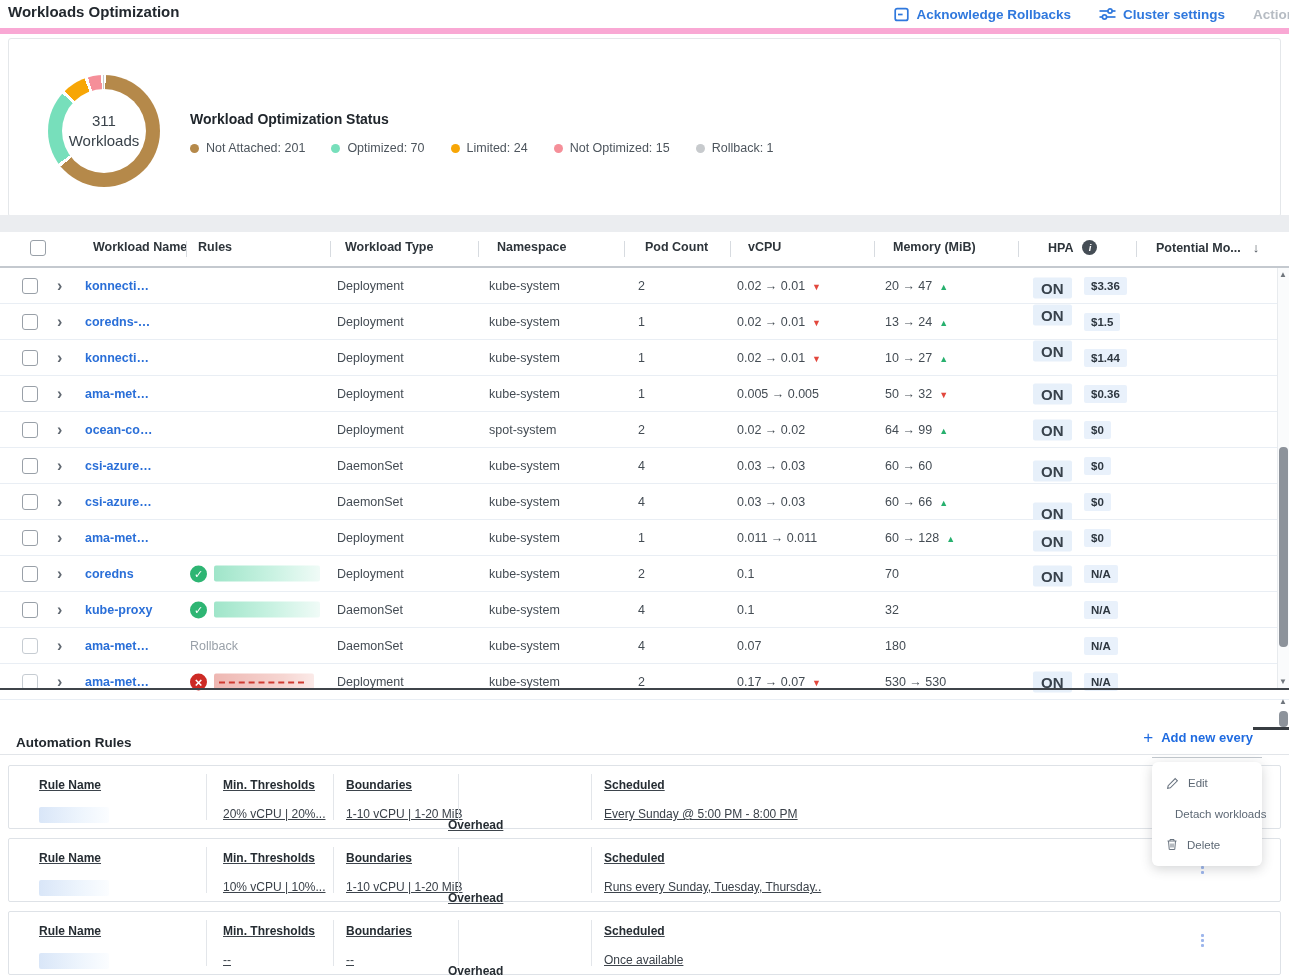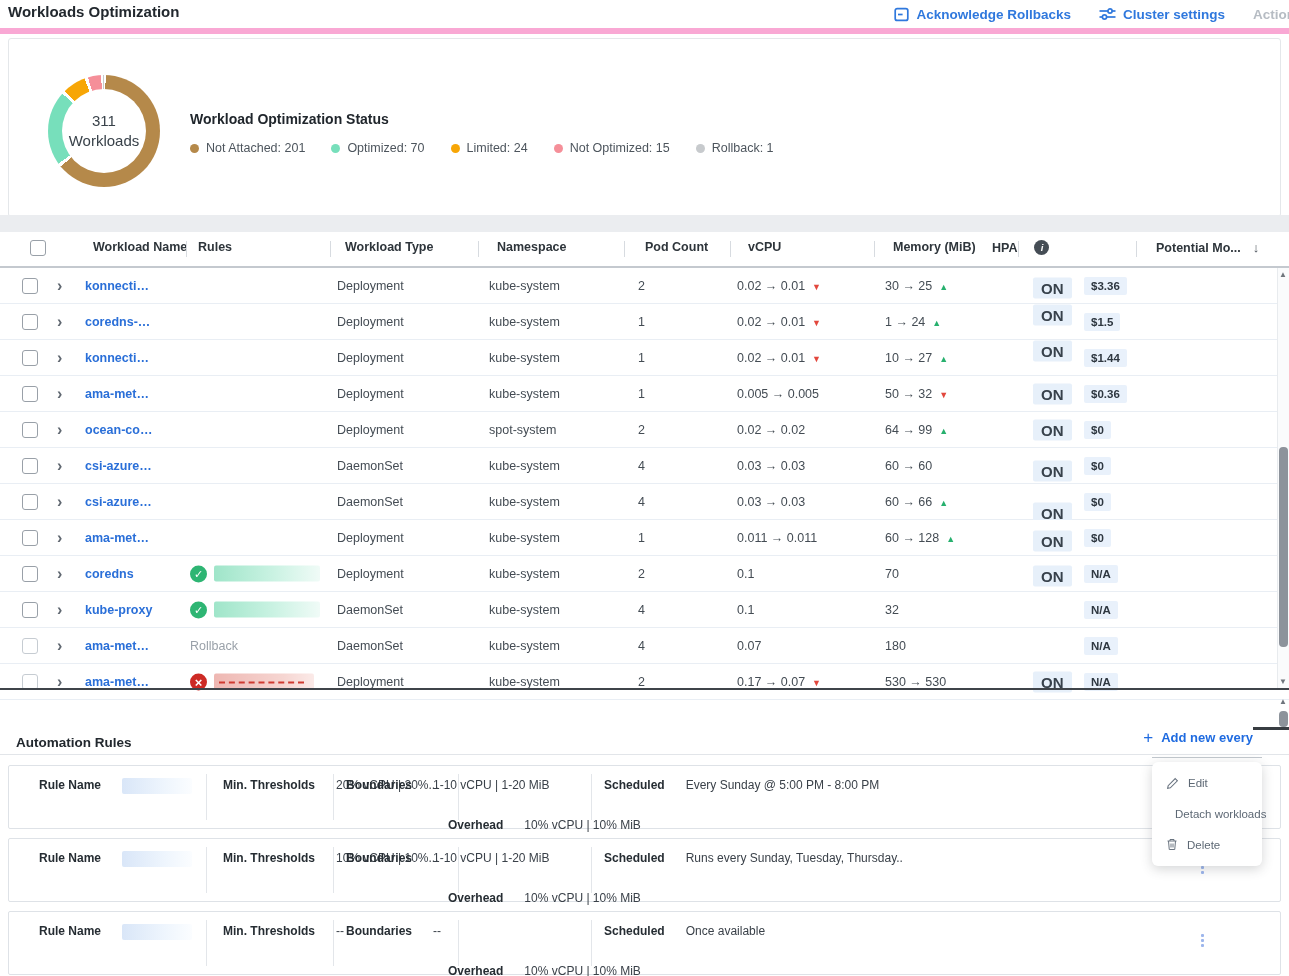--- a/index.html
+++ b/index.html
@@ -34,7 +34,7 @@
   .thead-line{position:absolute;left:0;top:266px;width:100%;height:2px;background:#c4c9cf;}
   .hcell{position:absolute;top:8px;font-size:12.5px;font-weight:700;color:#2e353b;display:flex;align-items:center;white-space:nowrap;}
   .h-name{left:85px;}.h-rules{left:190px;}.h-type{left:337px;}.h-ns{left:489px;}
-  .h-pods{left:637px;}.h-cpu{left:740px;}.h-mem{left:885px;}.h-hpa{left:984px;gap:8px;}.h-pot{left:1148px;}
+  .h-pods{left:637px;}.h-cpu{left:740px;}.h-mem{left:885px;}.h-hpa{left:1040px;}.h-pot{left:1148px;}
   .vsep{position:absolute;top:9px;width:1px;height:16px;background:#d7dbe0;}
   .info-icon{margin-left:9px;width:15px;height:15px;border-radius:50%;background:#454d55;color:#fff;
              display:inline-flex;align-items:center;justify-content:center;font-size:9.5px;font-weight:700;font-style:italic;}

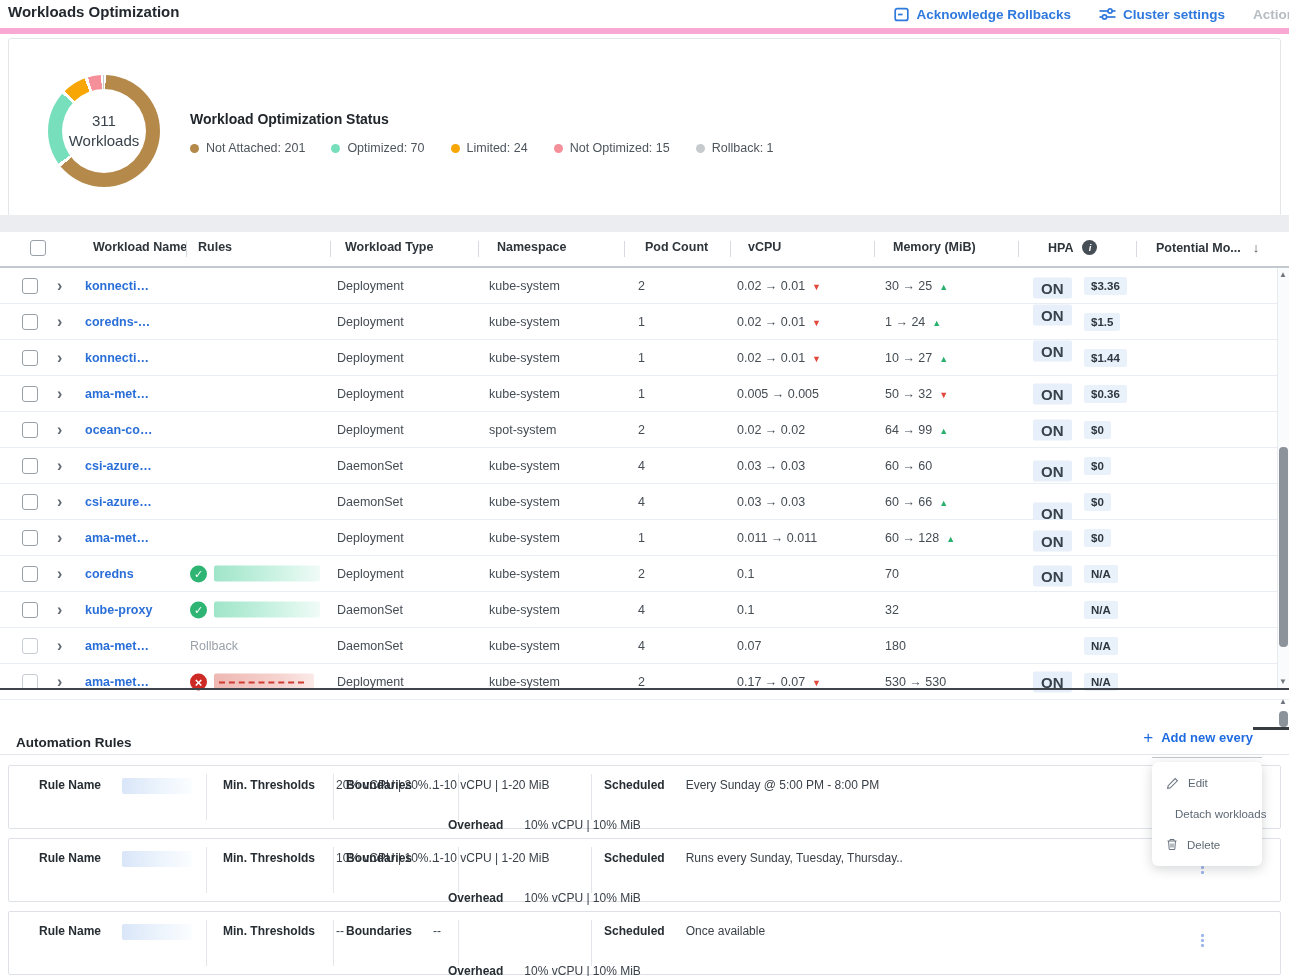--- a/index.html
+++ b/index.html
@@ -234,7 +234,7 @@
           <span>0.02 → 0.01</span><span class="tri down">▼</span>
         </span>
         <span class="cell c-mem">
-          <span>30 → 25</span><span class="tri up">▲</span>
+          <span>20 → 47</span><span class="tri up">▲</span>
         </span>
         <span class="cell c-hpa">
           <span class="badge on">ON</span>

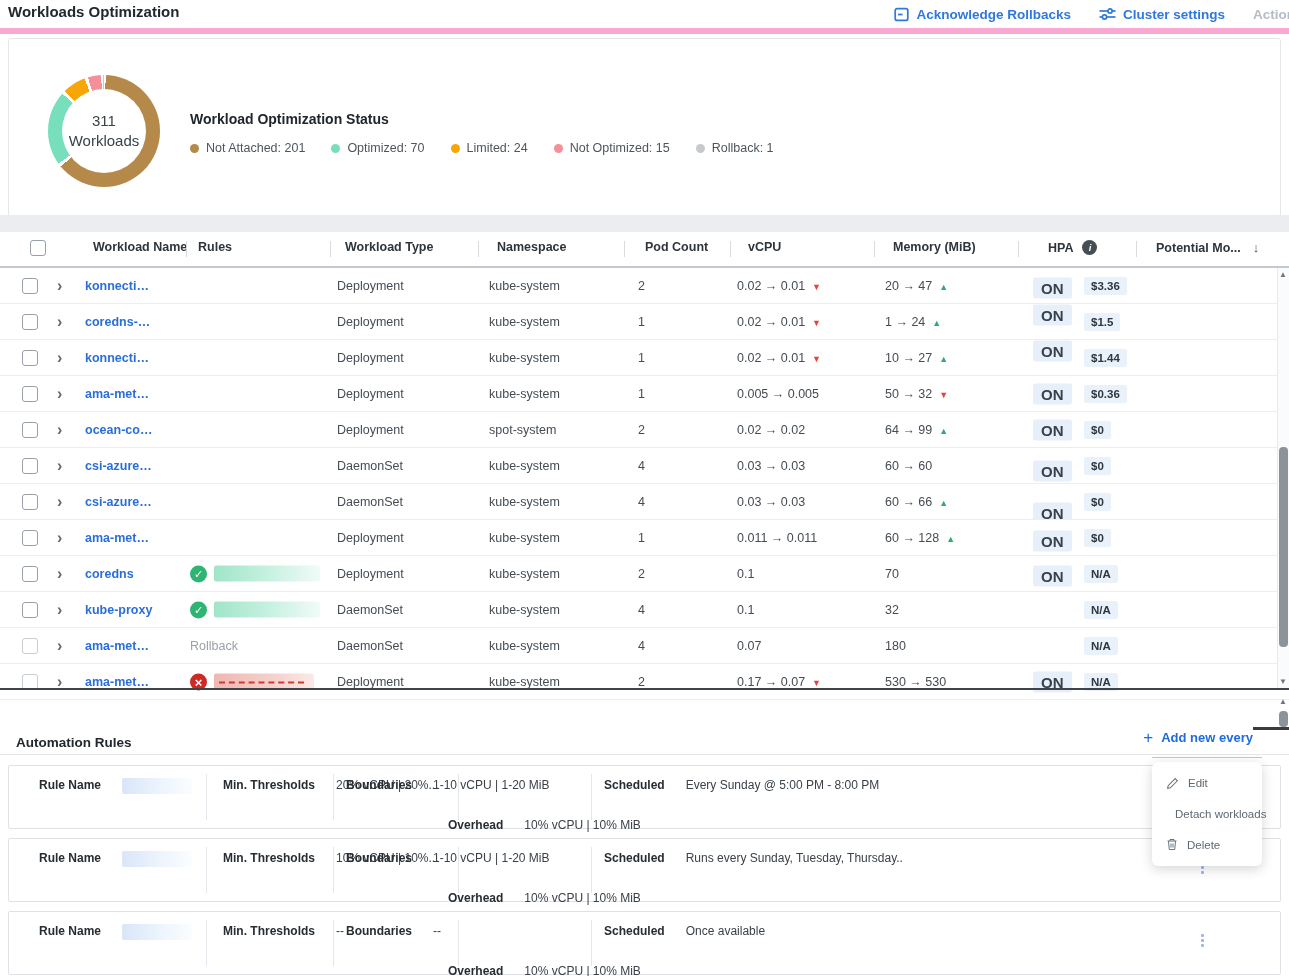--- a/index.html
+++ b/index.html
@@ -258,7 +258,7 @@
           <span>0.02 → 0.01</span><span class="tri down">▼</span>
         </span>
         <span class="cell c-mem">
-          <span>1 → 24</span><span class="tri up">▲</span>
+          <span>13 → 24</span><span class="tri up">▲</span>
         </span>
         <span class="cell c-hpa">
           <span class="badge on">ON</span>

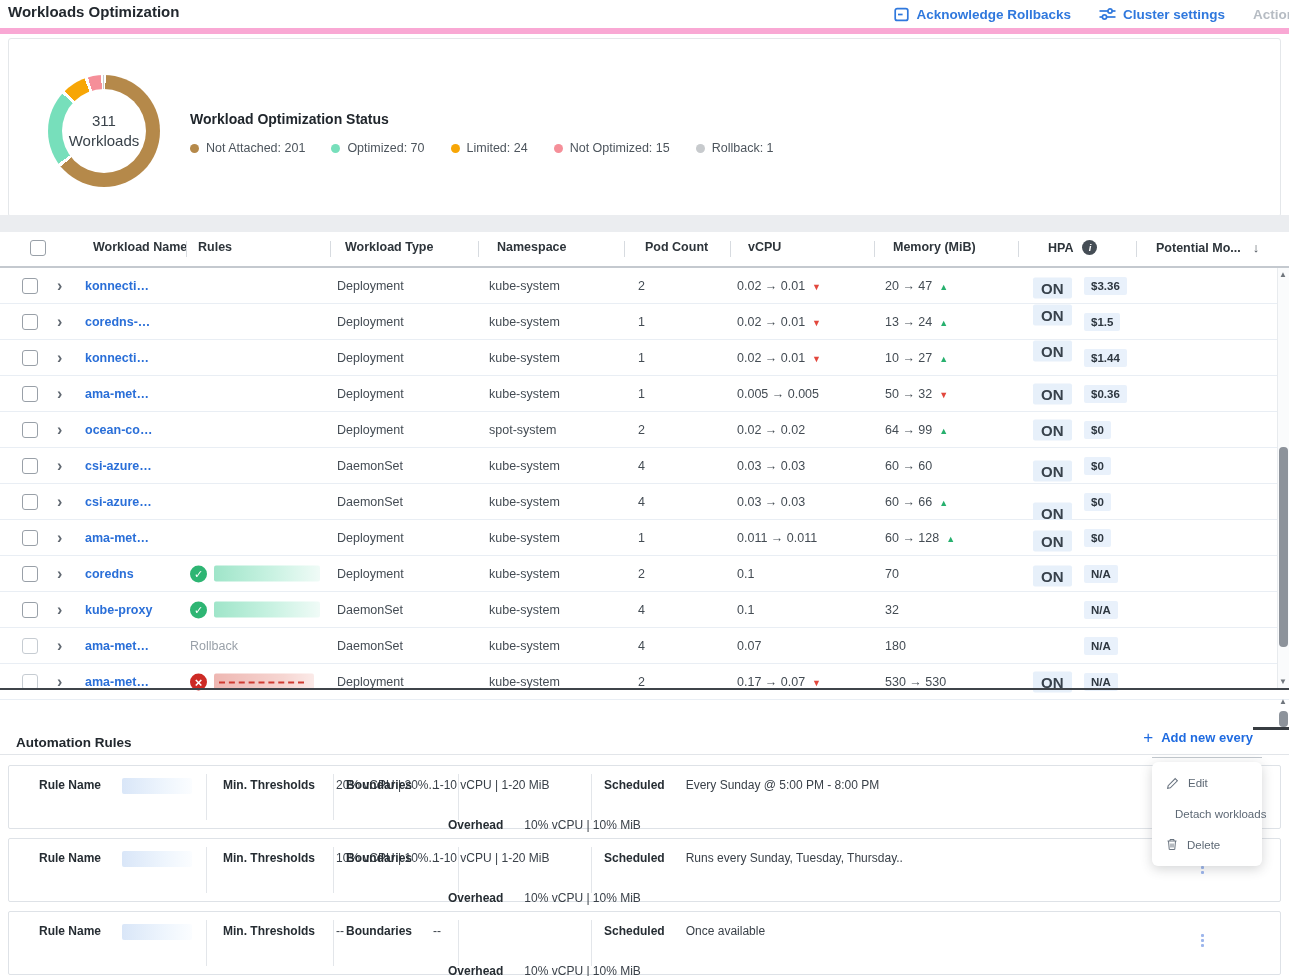--- a/index.html
+++ b/index.html
@@ -111,7 +111,7 @@
   .rule-card:nth-of-type(1){top:0;}
   .rule-card:nth-of-type(2){top:73px;}
   .rule-card:nth-of-type(3){top:146px;}
-  .rc-col{position:absolute;top:12px;display:flex;flex-direction:row;gap:21px;white-space:nowrap;}
+  .rc-col{position:absolute;top:12px;display:flex;flex-direction:column;gap:15px;white-space:nowrap;text-decoration:underline;}
   .rc-label{font-size:12px;font-weight:700;color:#262d33;}
   .rc-val{font-size:12px;color:#3a4149;}
   .rc-name{left:30px;}.rc-min{left:214px;}.rc-bound{left:337px;}.rc-over{left:439px;margin-top:40px;}.rc-sched{left:595px;}

